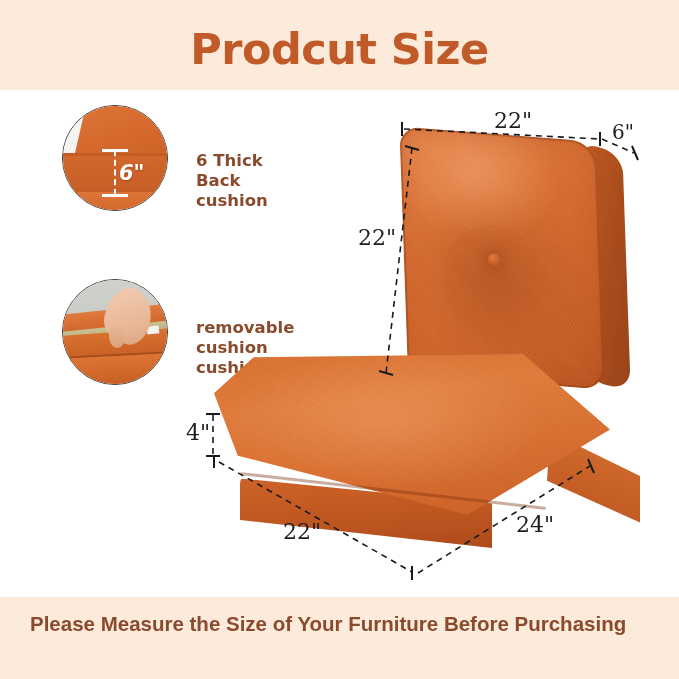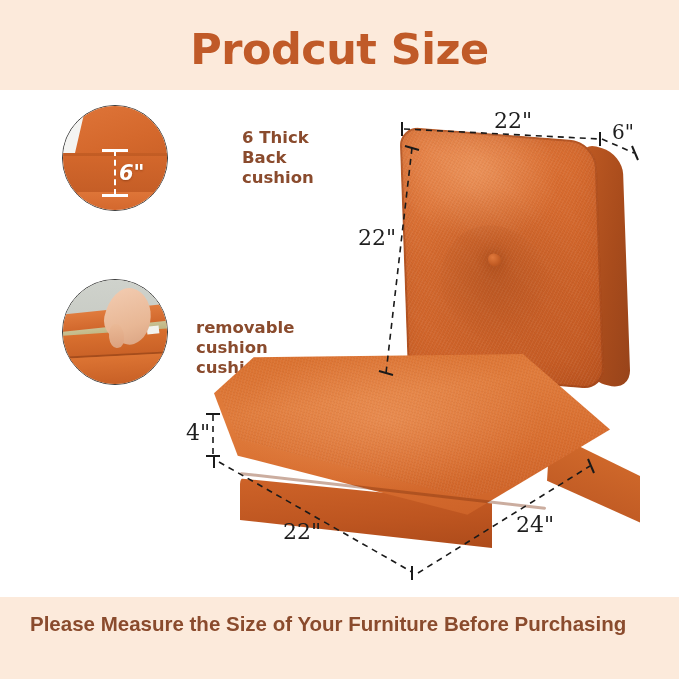--- a/index.html
+++ b/index.html
@@ -342,7 +342,7 @@
       <div class="m6-text">6"</div>
     </div>
   </div>
-  <div class="feature-label" style="left:196px;top:128px;margin-left:46px;">6 Thick
+  <div class="feature-label" style="left:196px;top:151px;">6 Thick
 Back cushion</div>
 </div>
 

